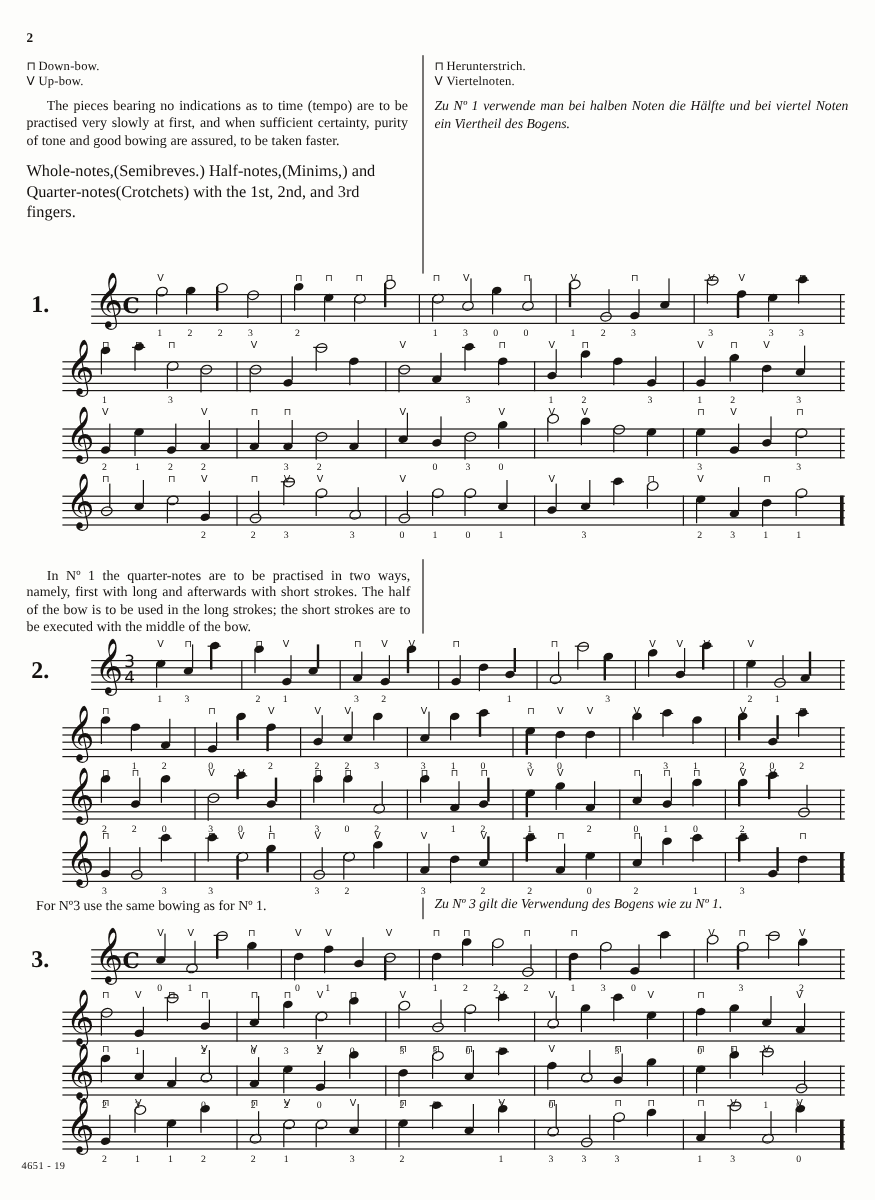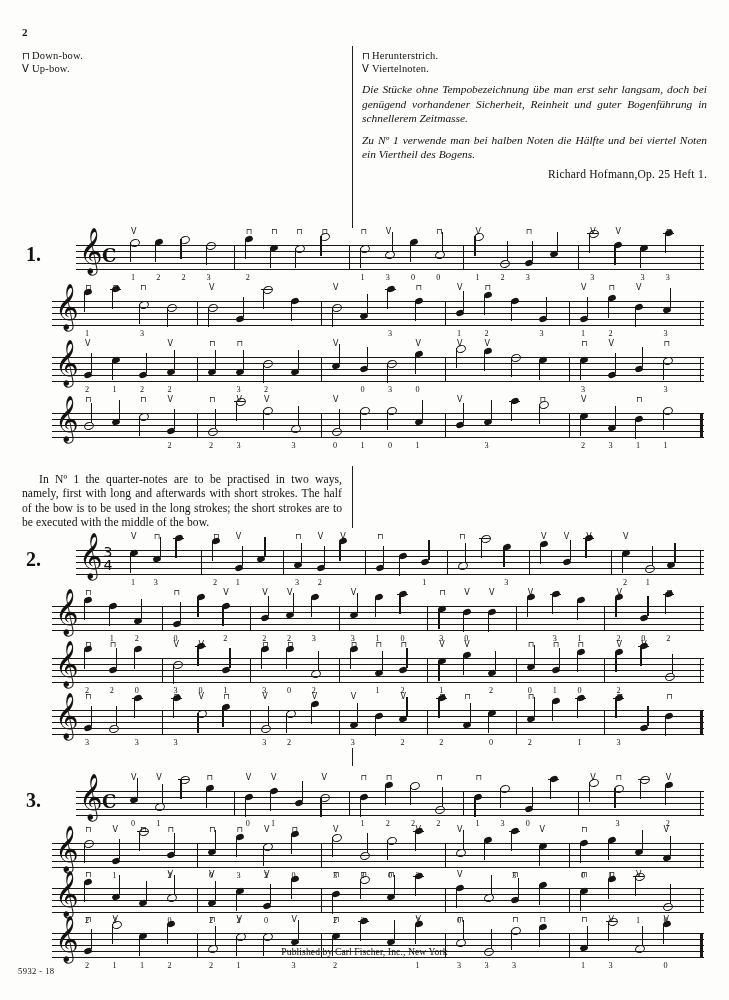--- a/index.html
+++ b/index.html
@@ -252,6 +252,7 @@
       <div><span class="bow-sym">⊓</span><span>Down-bow.</span></div>
       <div><span class="bow-sym">V</span><span>Up-bow.</span></div>
     </div>
+    <div class="para ind">The pieces bearing no indications as to time (tempo) are to be practised very slowly at first, and when sufficient certainty, purity of tone and good bowing are assured, to be taken faster.</div>
   </div>
 
   <div class="divider-v"></div>

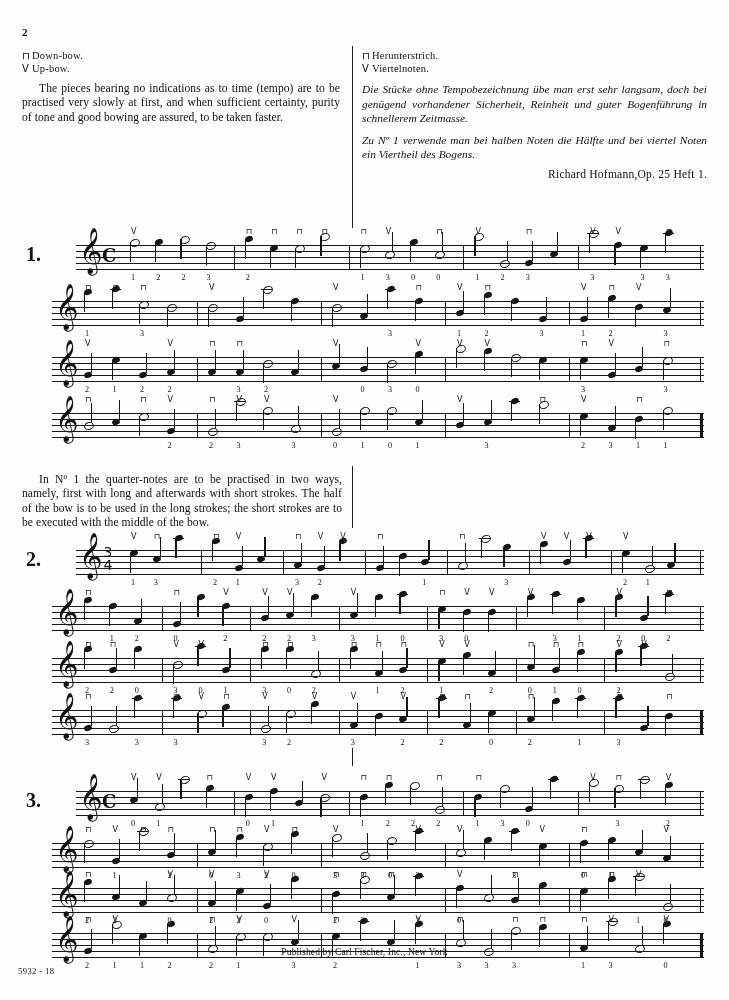--- a/index.html
+++ b/index.html
@@ -262,7 +262,6 @@
       <div><span class="bow-sym">⊓</span><span>Herunterstrich.</span></div>
       <div><span class="bow-sym">V</span><span>Viertelnoten.</span></div>
     </div>
-    <div class="para-de">Die Stücke ohne Tempobezeichnung übe man erst sehr langsam, doch bei genügend vorhandener Sicherheit, Reinheit und guter Bogenführung in schnellerem Zeitmasse.</div>
     <div class="para-de">Zu Nº 1 verwende man bei halben Noten die Hälfte und bei viertel Noten ein Viertheil des Bogens.</div>
     <div class="byline">Richard Hofmann,Op. 25 Heft 1.</div>
   </div>

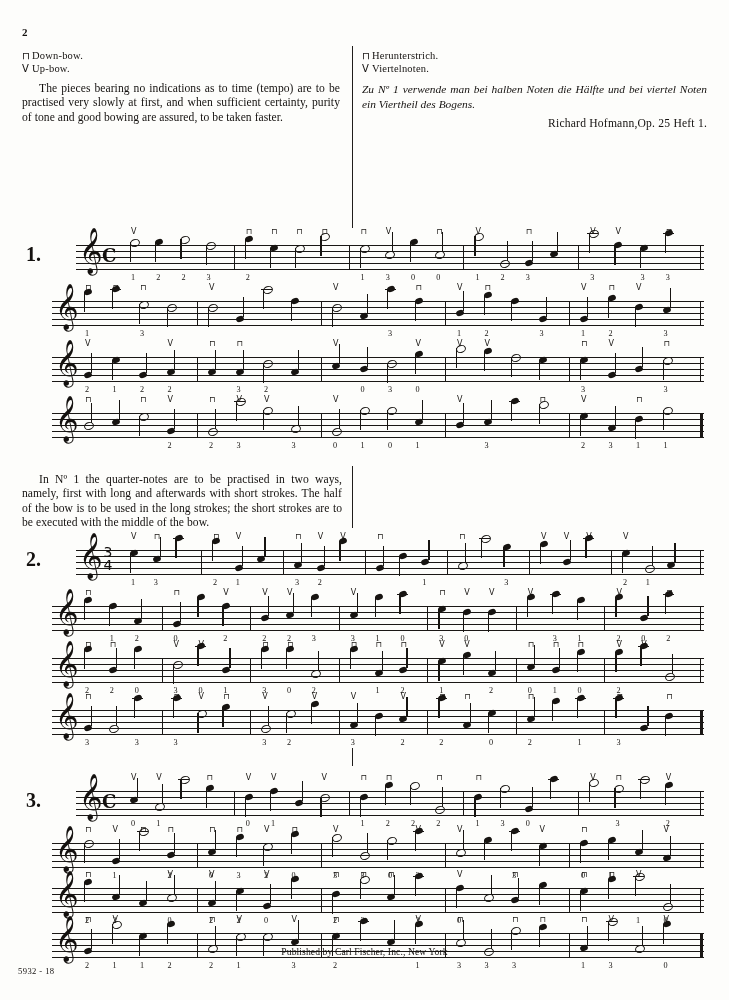--- a/index.html
+++ b/index.html
@@ -263,7 +263,6 @@
       <div><span class="bow-sym">V</span><span>Viertelnoten.</span></div>
     </div>
     <div class="para-de">Zu Nº 1 verwende man bei halben Noten die Hälfte und bei viertel Noten ein Viertheil des Bogens.</div>
-    <div class="byline">Richard Hofmann,Op. 25 Heft 1.</div>
   </div>
 
   <div class="ex-num" style="left:26px; top:243px;">1.</div>

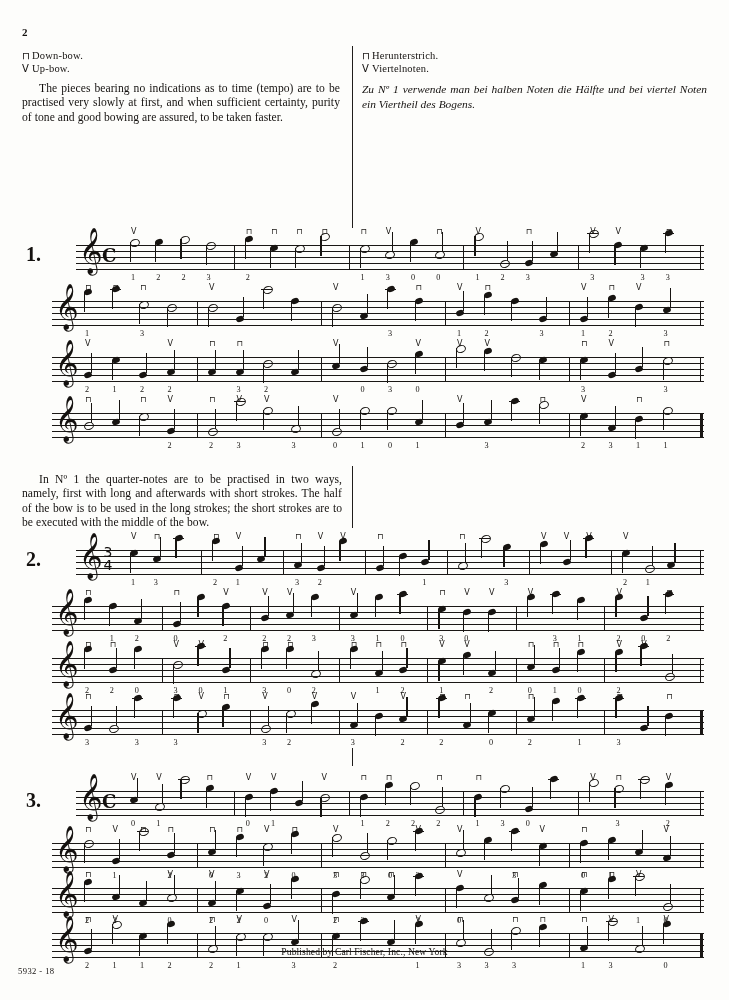--- a/index.html
+++ b/index.html
@@ -253,6 +253,7 @@
       <div><span class="bow-sym">V</span><span>Up-bow.</span></div>
     </div>
     <div class="para ind">The pieces bearing no indications as to time (tempo) are to be practised very slowly at first, and when sufficient certainty, purity of tone and good bowing are assured, to be taken faster.</div>
+    <div class="head-en">Whole-notes,(Semibreves.) Half-notes,(Minims,) and Quarter-notes(Crotchets) with the 1st, 2nd, and 3rd fingers.</div>
   </div>
 
   <div class="divider-v"></div>

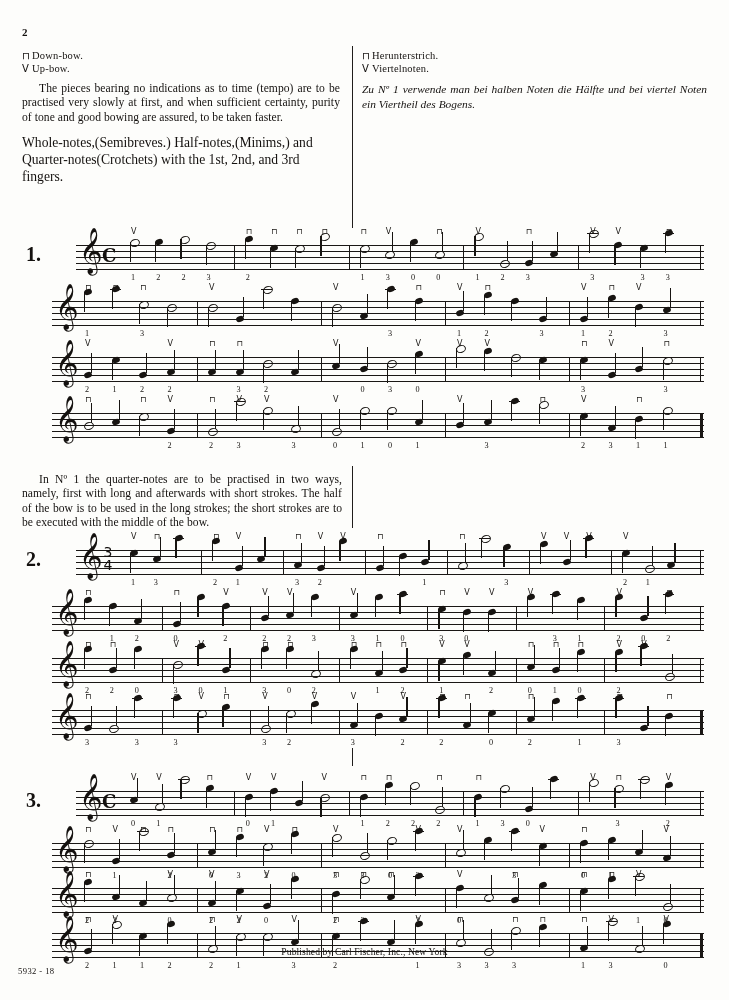--- a/index.html
+++ b/index.html
@@ -962,6 +962,7 @@
       <div class="barline final" style="left: 648px;"></div>
     </div>
 
+  <div class="mid3-left">For Nº3 use the same bowing as for Nº 1.</div>
   <div class="divider-v3"></div>
 
   <div class="ex-num" style="left:26px; top:789px;">3.</div>

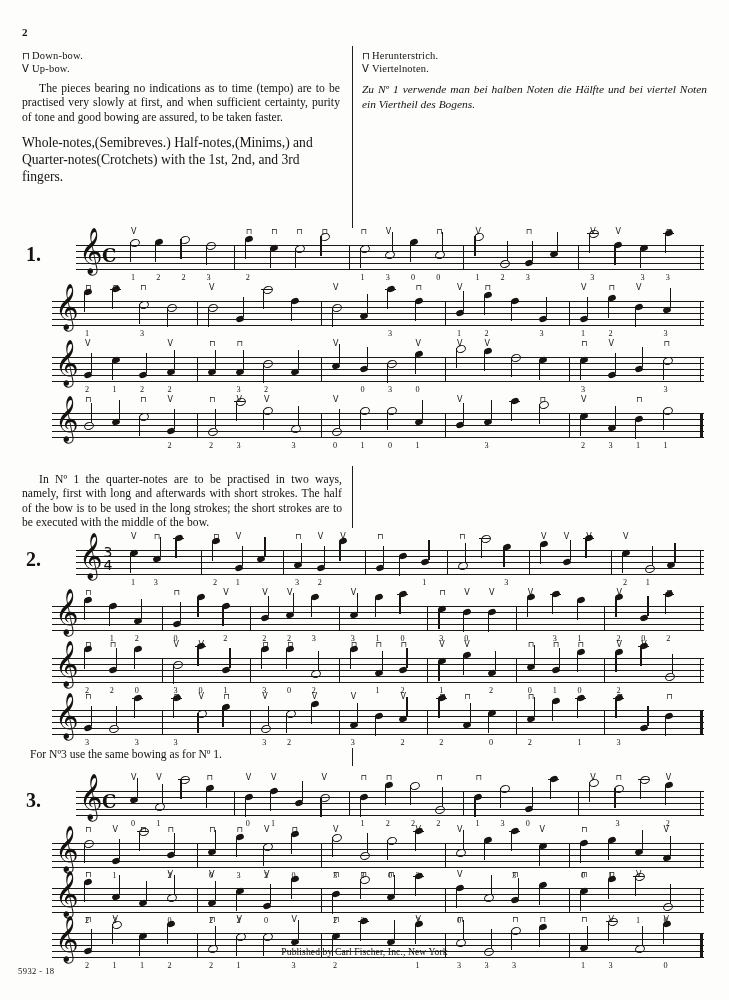--- a/index.html
+++ b/index.html
@@ -964,6 +964,7 @@
 
   <div class="mid3-left">For Nº3 use the same bowing as for Nº 1.</div>
   <div class="divider-v3"></div>
+  <div class="mid3-right">Zu Nº 3 gilt die Verwendung des Bogens wie zu Nº 1.</div>
 
   <div class="ex-num" style="left:26px; top:789px;">3.</div>
 

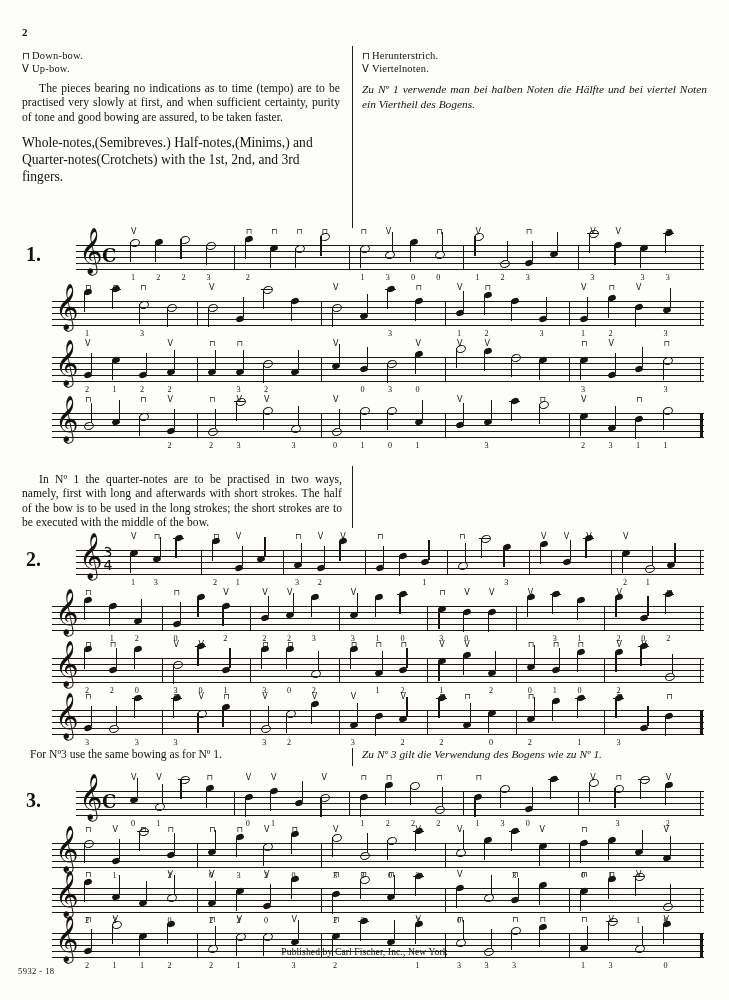--- a/index.html
+++ b/index.html
@@ -1305,7 +1305,6 @@
       <div class="barline final" style="left: 648px;"></div>
     </div>
 
-  <div class="footer">Published by Carl Fischer, Inc., New York</div>
   <div class="plate">5932 - 18</div>
 </div>
 

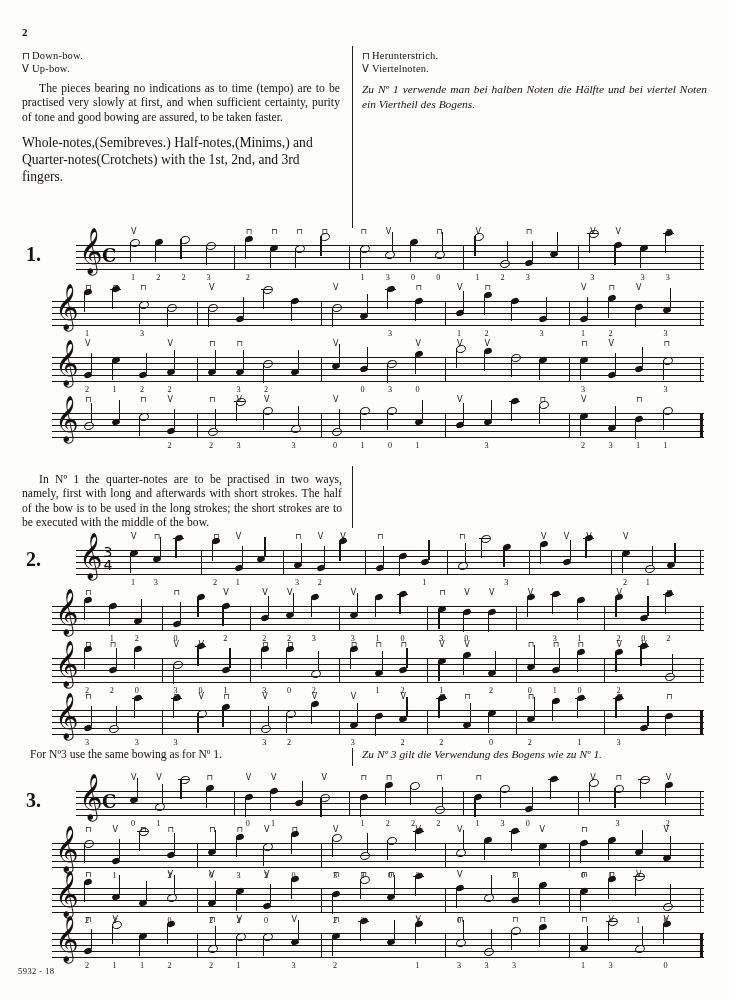--- a/index.html
+++ b/index.html
@@ -1305,7 +1305,7 @@
       <div class="barline final" style="left: 648px;"></div>
     </div>
 
-  <div class="plate">5932 - 18</div>
+  <div class="plate">4651 - 19</div>
 </div>
 
 </body></html>

